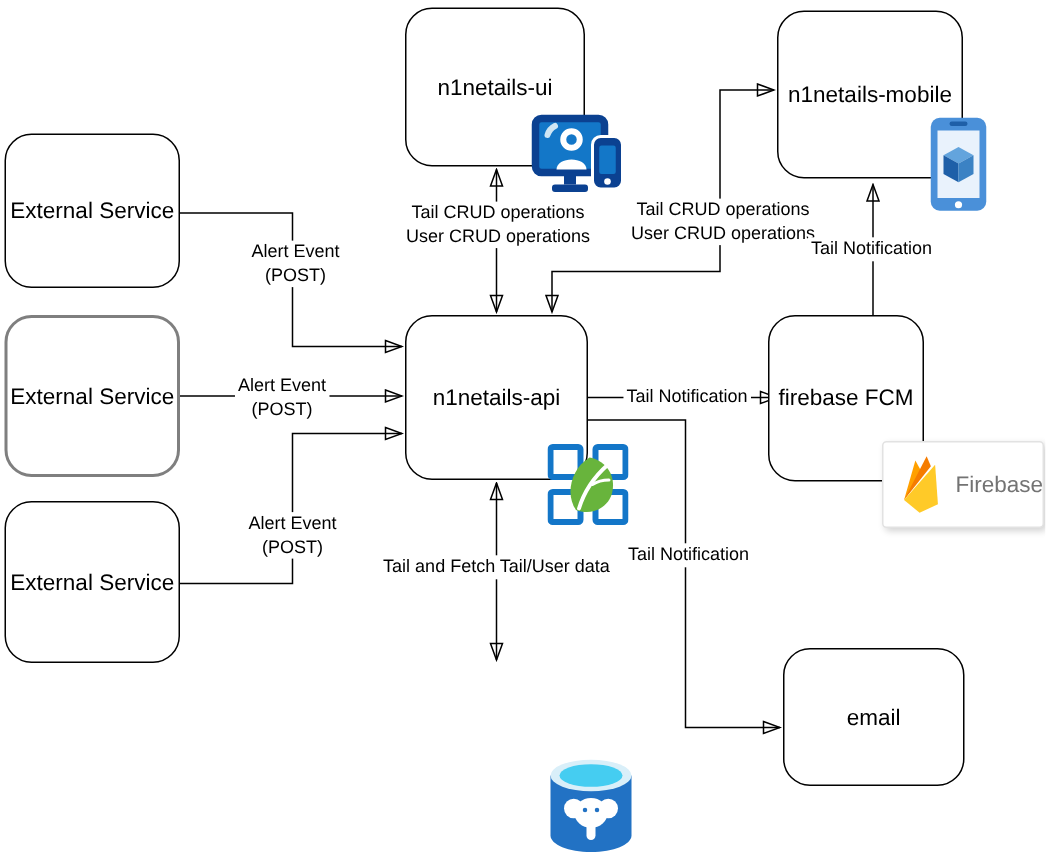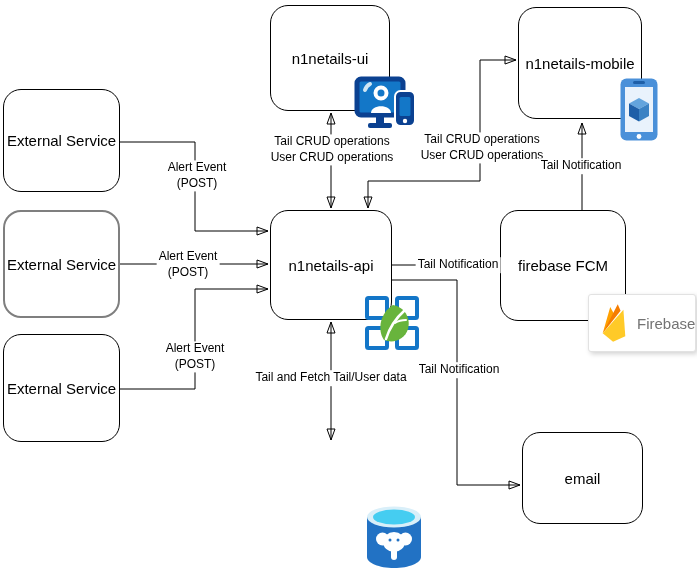--- a/index.html
+++ b/index.html
@@ -69,7 +69,7 @@
   <div class="node" style="left:270px;top:210px;width:122px;height:110px;text-align:center;">
     <span>n1netails-api</span>
   </div>
-  <div class="node" style="left:500px;top:210px;width:126px;height:111px;">
+  <div class="node" style="left:512px;top:210px;width:104px;height:111px;">
     <span>firebase FCM</span>
   </div>
   <div class="node" style="left:522px;top:432px;width:121px;height:92px;">

